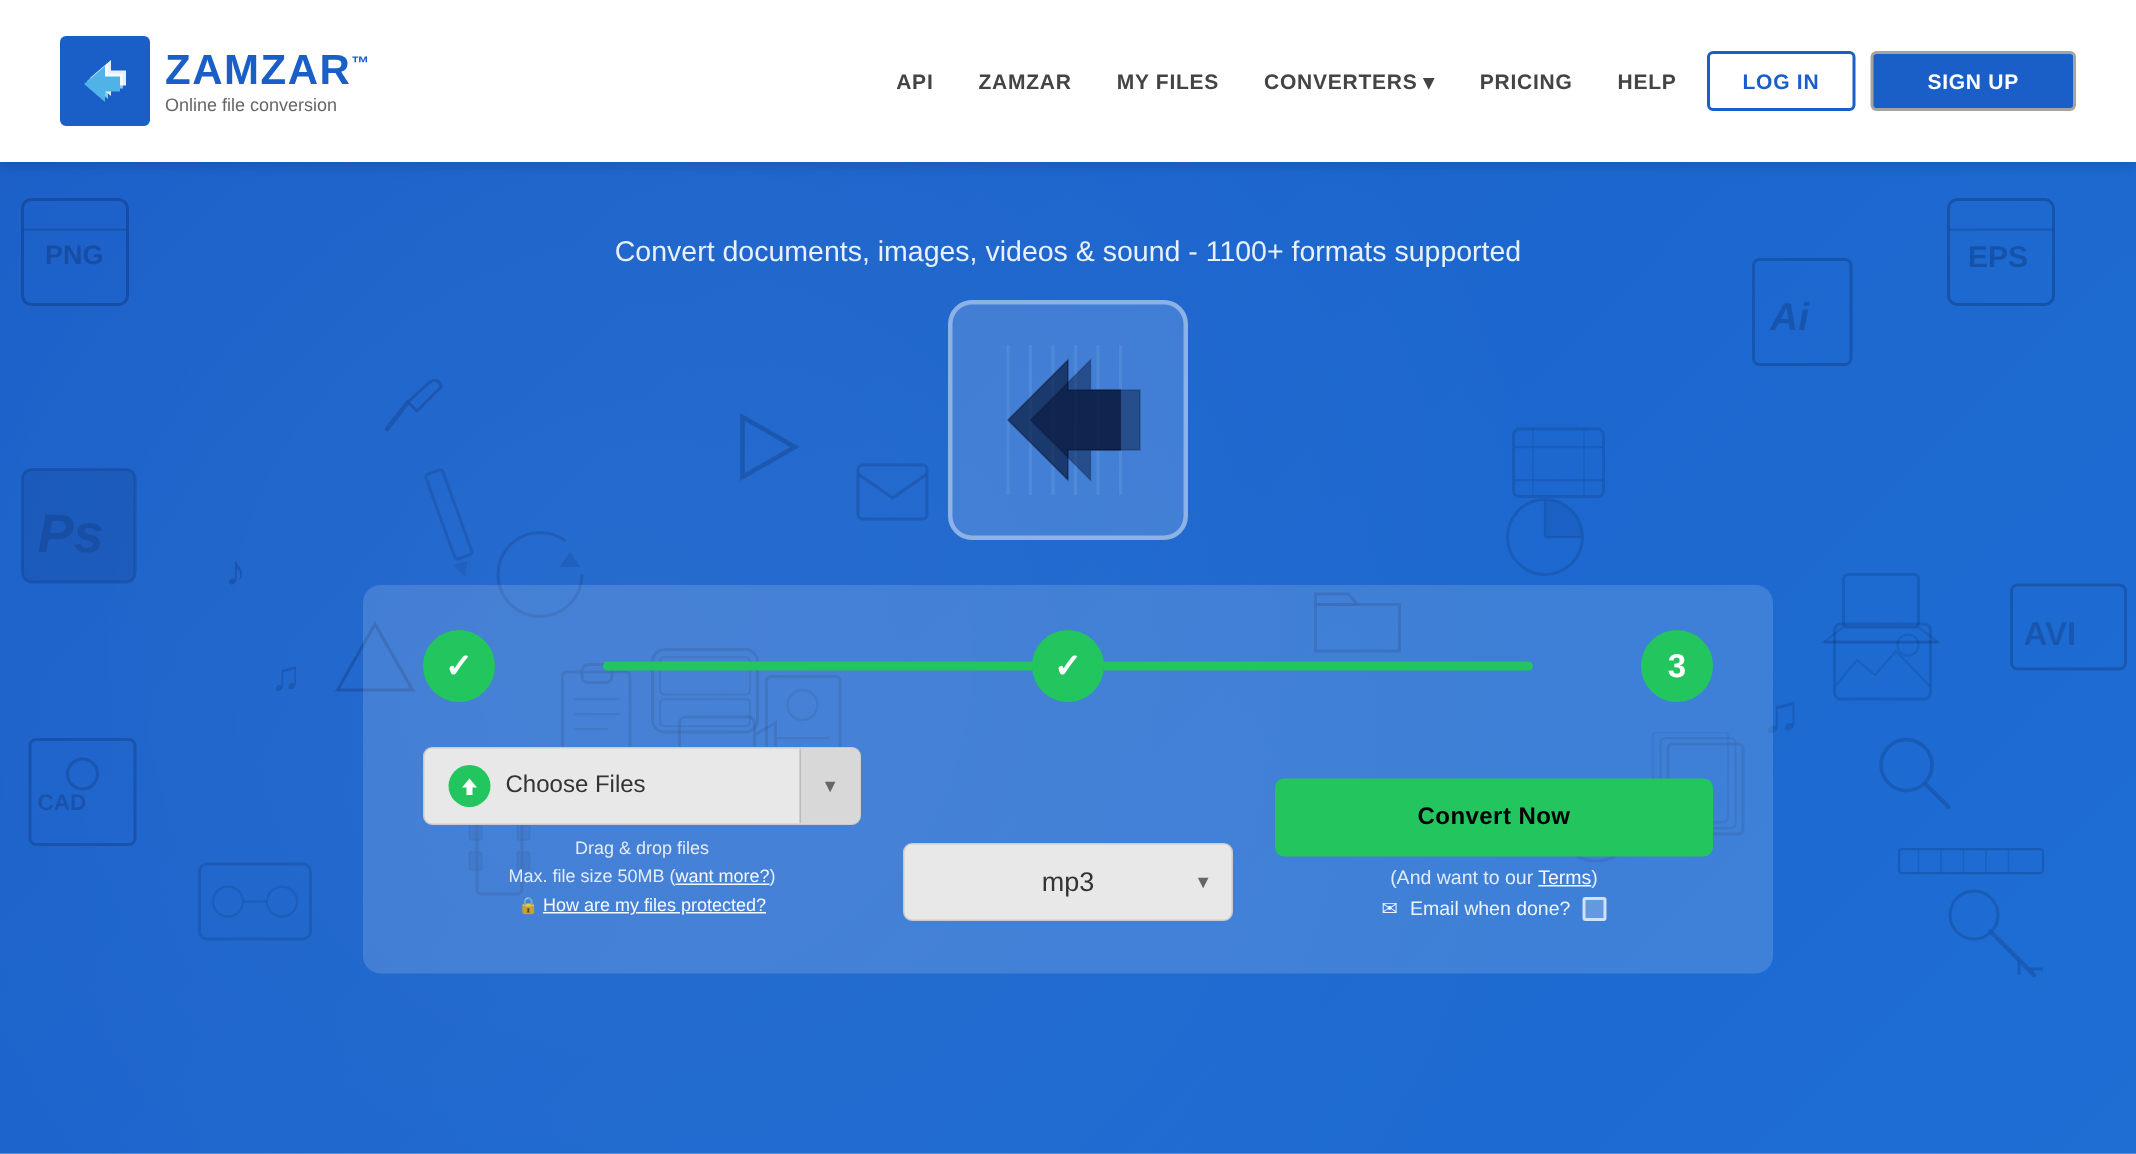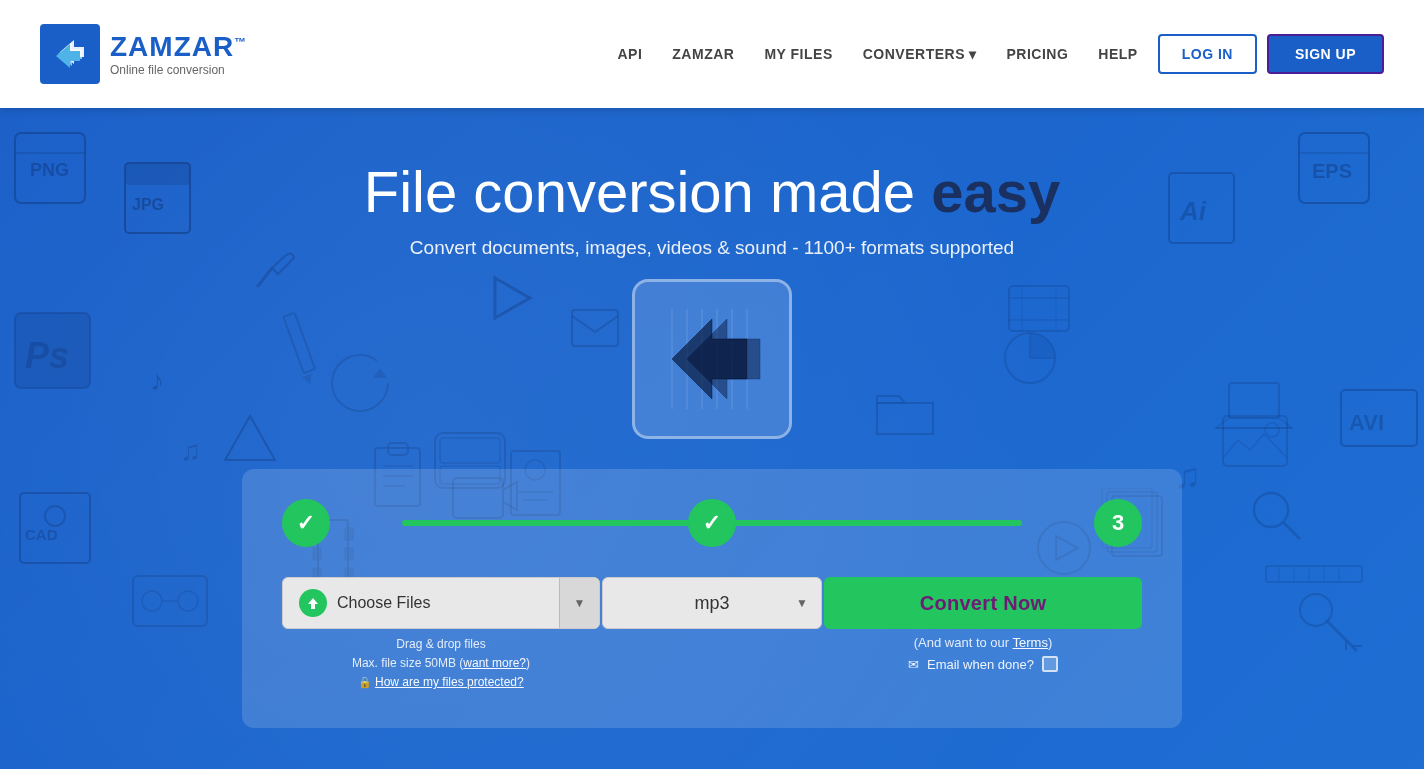--- a/index.html
+++ b/index.html
@@ -74,8 +74,8 @@
       letter-spacing: 0.5px;
     }
     .btn-signup {
-      padding: 10px 26px;
-      border: 2px solid #4c1d95;
+      padding: 10px 36px;
+      border: 2px solid #a3a3a3;
       background: #1a5fc8;
       color: #fff;
       font-size: 14px;

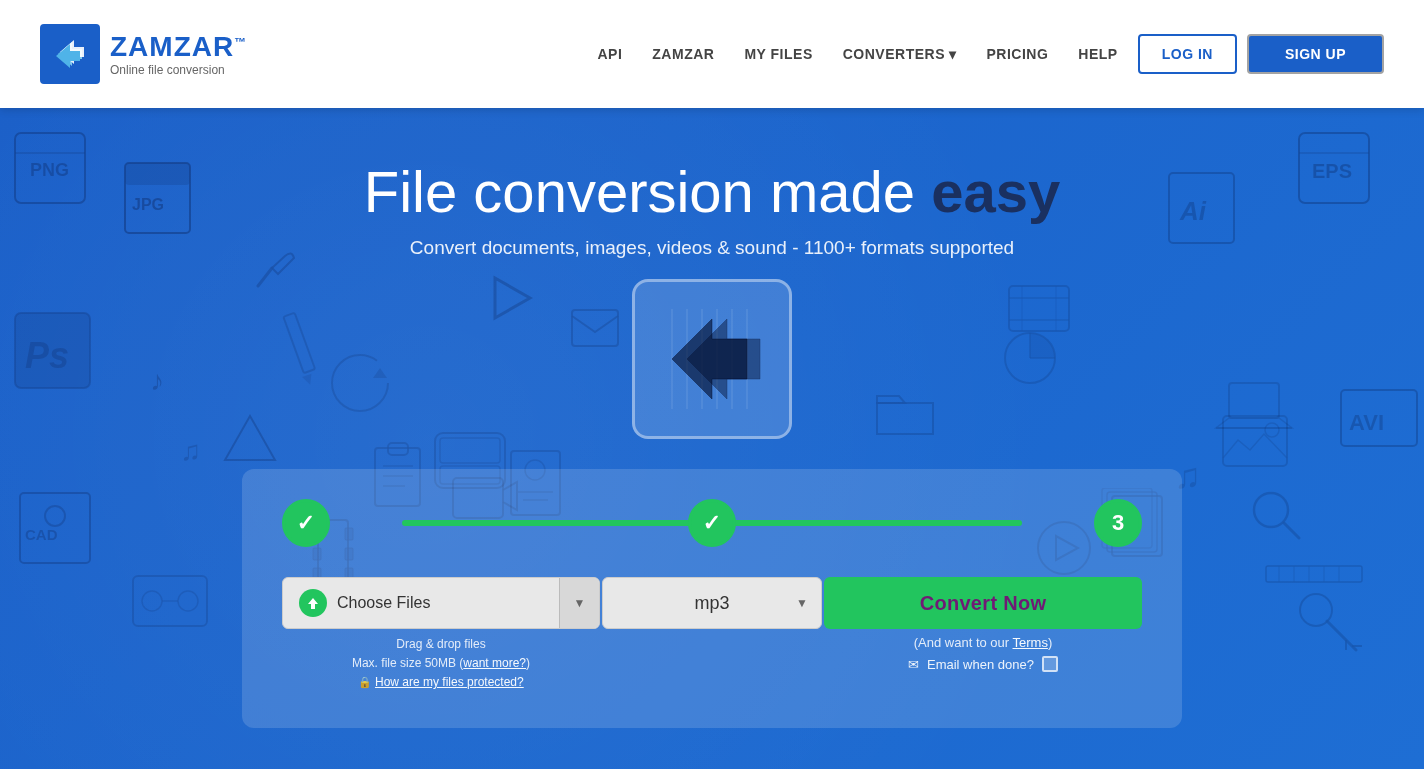--- a/index.html
+++ b/index.html
@@ -373,13 +373,6 @@
       </svg>
     </div>
 
-    <div style="position:absolute;top:50px;left:120px;opacity:0.35;">
-      <svg width="80" height="80" viewBox="0 0 80 80">
-        <rect x="5" y="5" width="65" height="70" rx="4" fill="none" stroke="rgba(0,0,30,0.7)" stroke-width="2"></rect>
-        <text x="12" y="52" font-size="16" font-weight="bold" fill="rgba(0,0,30,0.7)" font-family="Arial">JPG</text>
-        <rect x="5" y="5" width="65" height="22" rx="4" fill="rgba(0,0,30,0.3)"></rect>
-      </svg>
-    </div>
 
     <div style="position:absolute;top:200px;left:10px;opacity:0.3;">
       <svg width="85" height="85" viewBox="0 0 85 85">

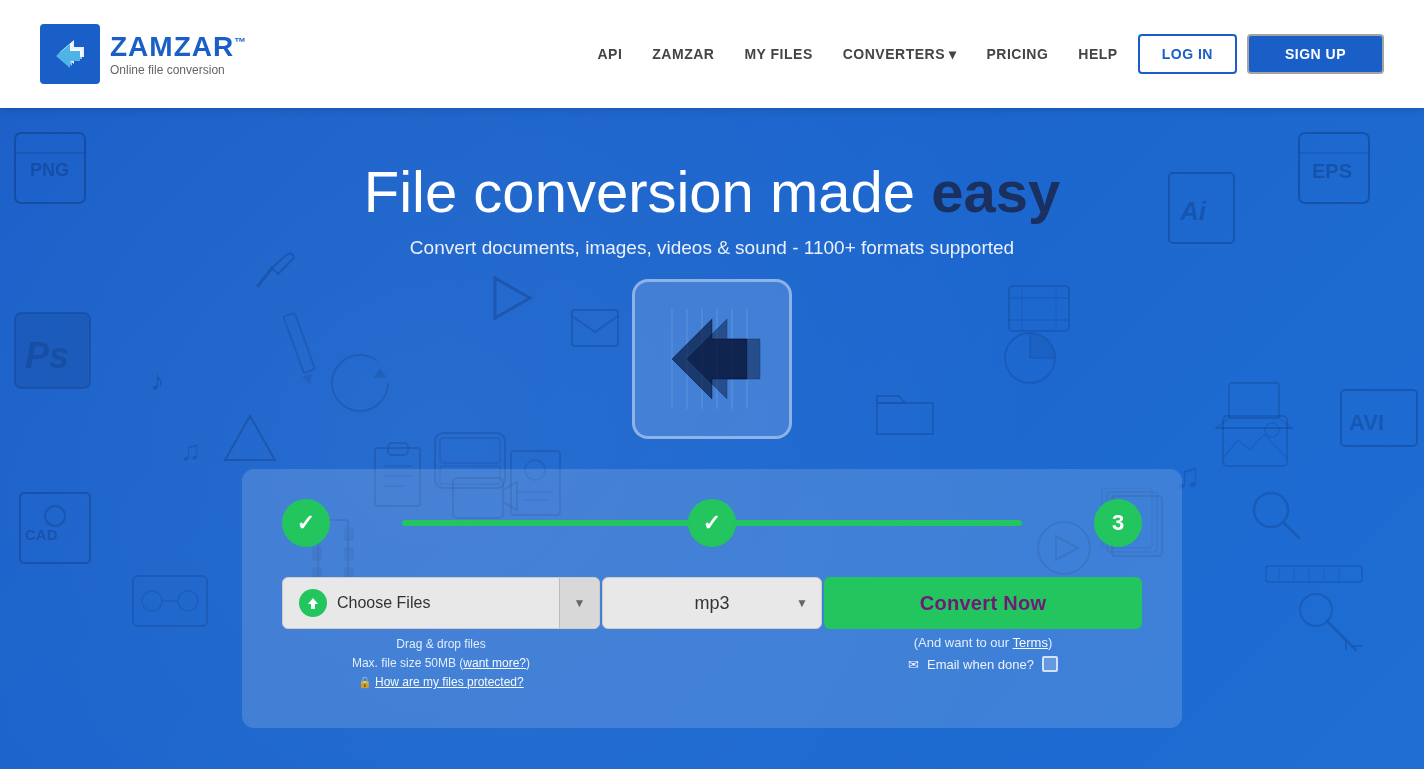--- a/index.html
+++ b/index.html
@@ -608,9 +608,6 @@
     </div>
   </div>
 
-  <h1 class="hero-title">
-    <span>File conversion made </span><span class="easy">easy</span>
-  </h1>
   <p class="hero-subtitle">Convert documents, images, videos &amp; sound - 1100+ formats supported</p>
 
   <div class="center-icon">

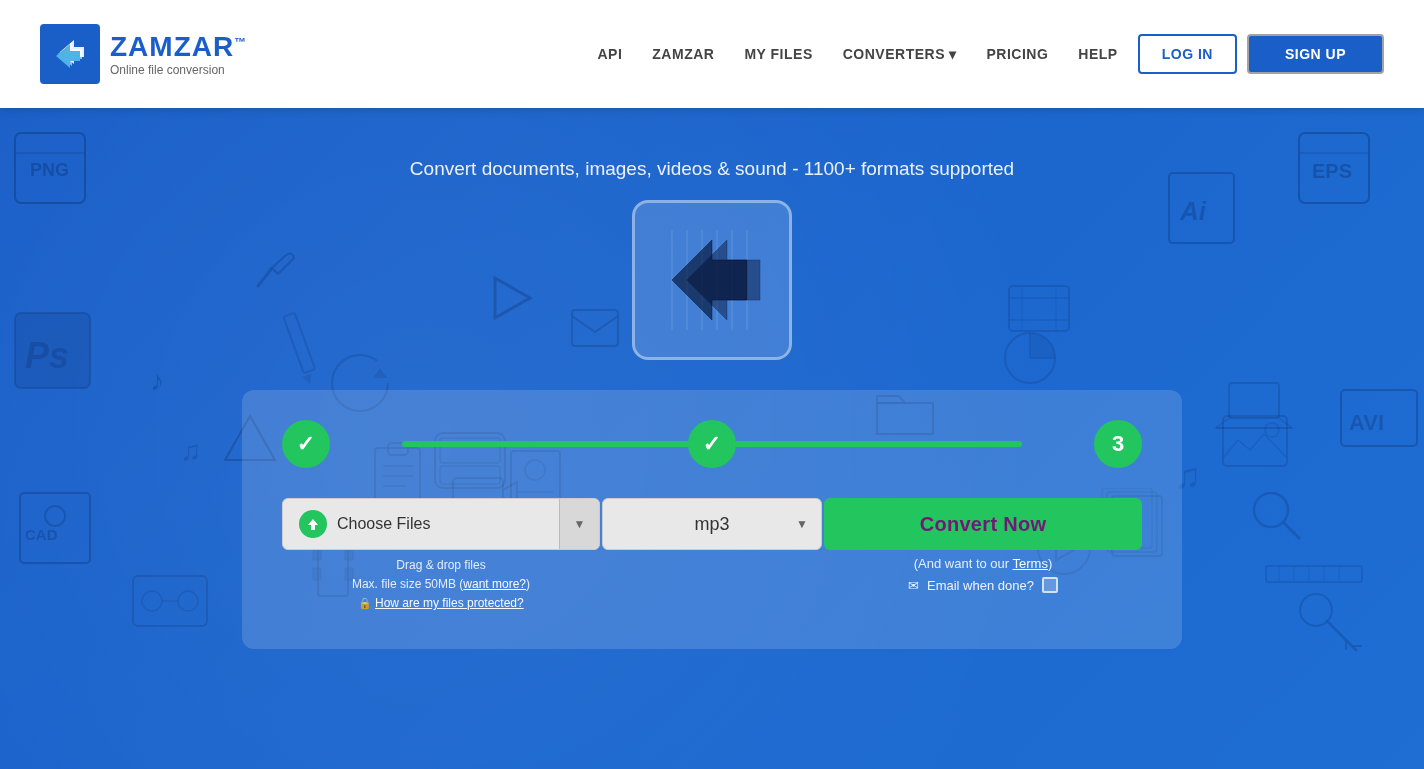--- a/index.html
+++ b/index.html
@@ -196,8 +196,8 @@
     
     .converter-controls {
       display: flex;
-      align-items: flex-start;
-      gap: 2px;
+      align-items: flex-end;
+      gap: 28px;
     }
     .choose-files-wrap { flex: 1; display: flex; flex-direction: column; align-items: center; }
     .format-wrap { width: 220px; display: flex; flex-direction: column; align-items: center; }

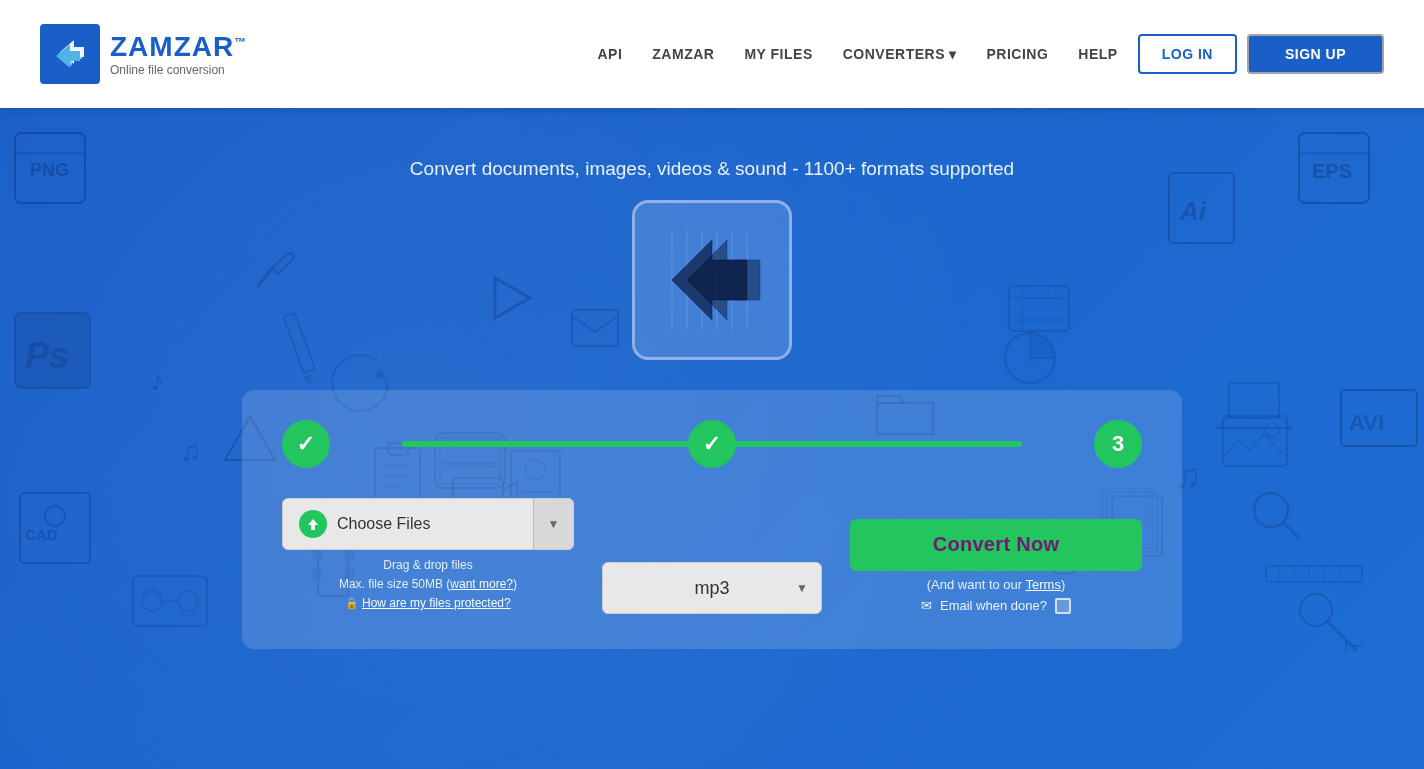--- a/index.html
+++ b/index.html
@@ -282,9 +282,9 @@
       background: #22c55e;
       border: none;
       border-radius: 6px;
-      font-size: 20px;
+      font-size: 16px;
       font-weight: 700;
-      color: #701a75;
+      color: #000000;
       cursor: pointer;
       letter-spacing: 0.3px;
     }

